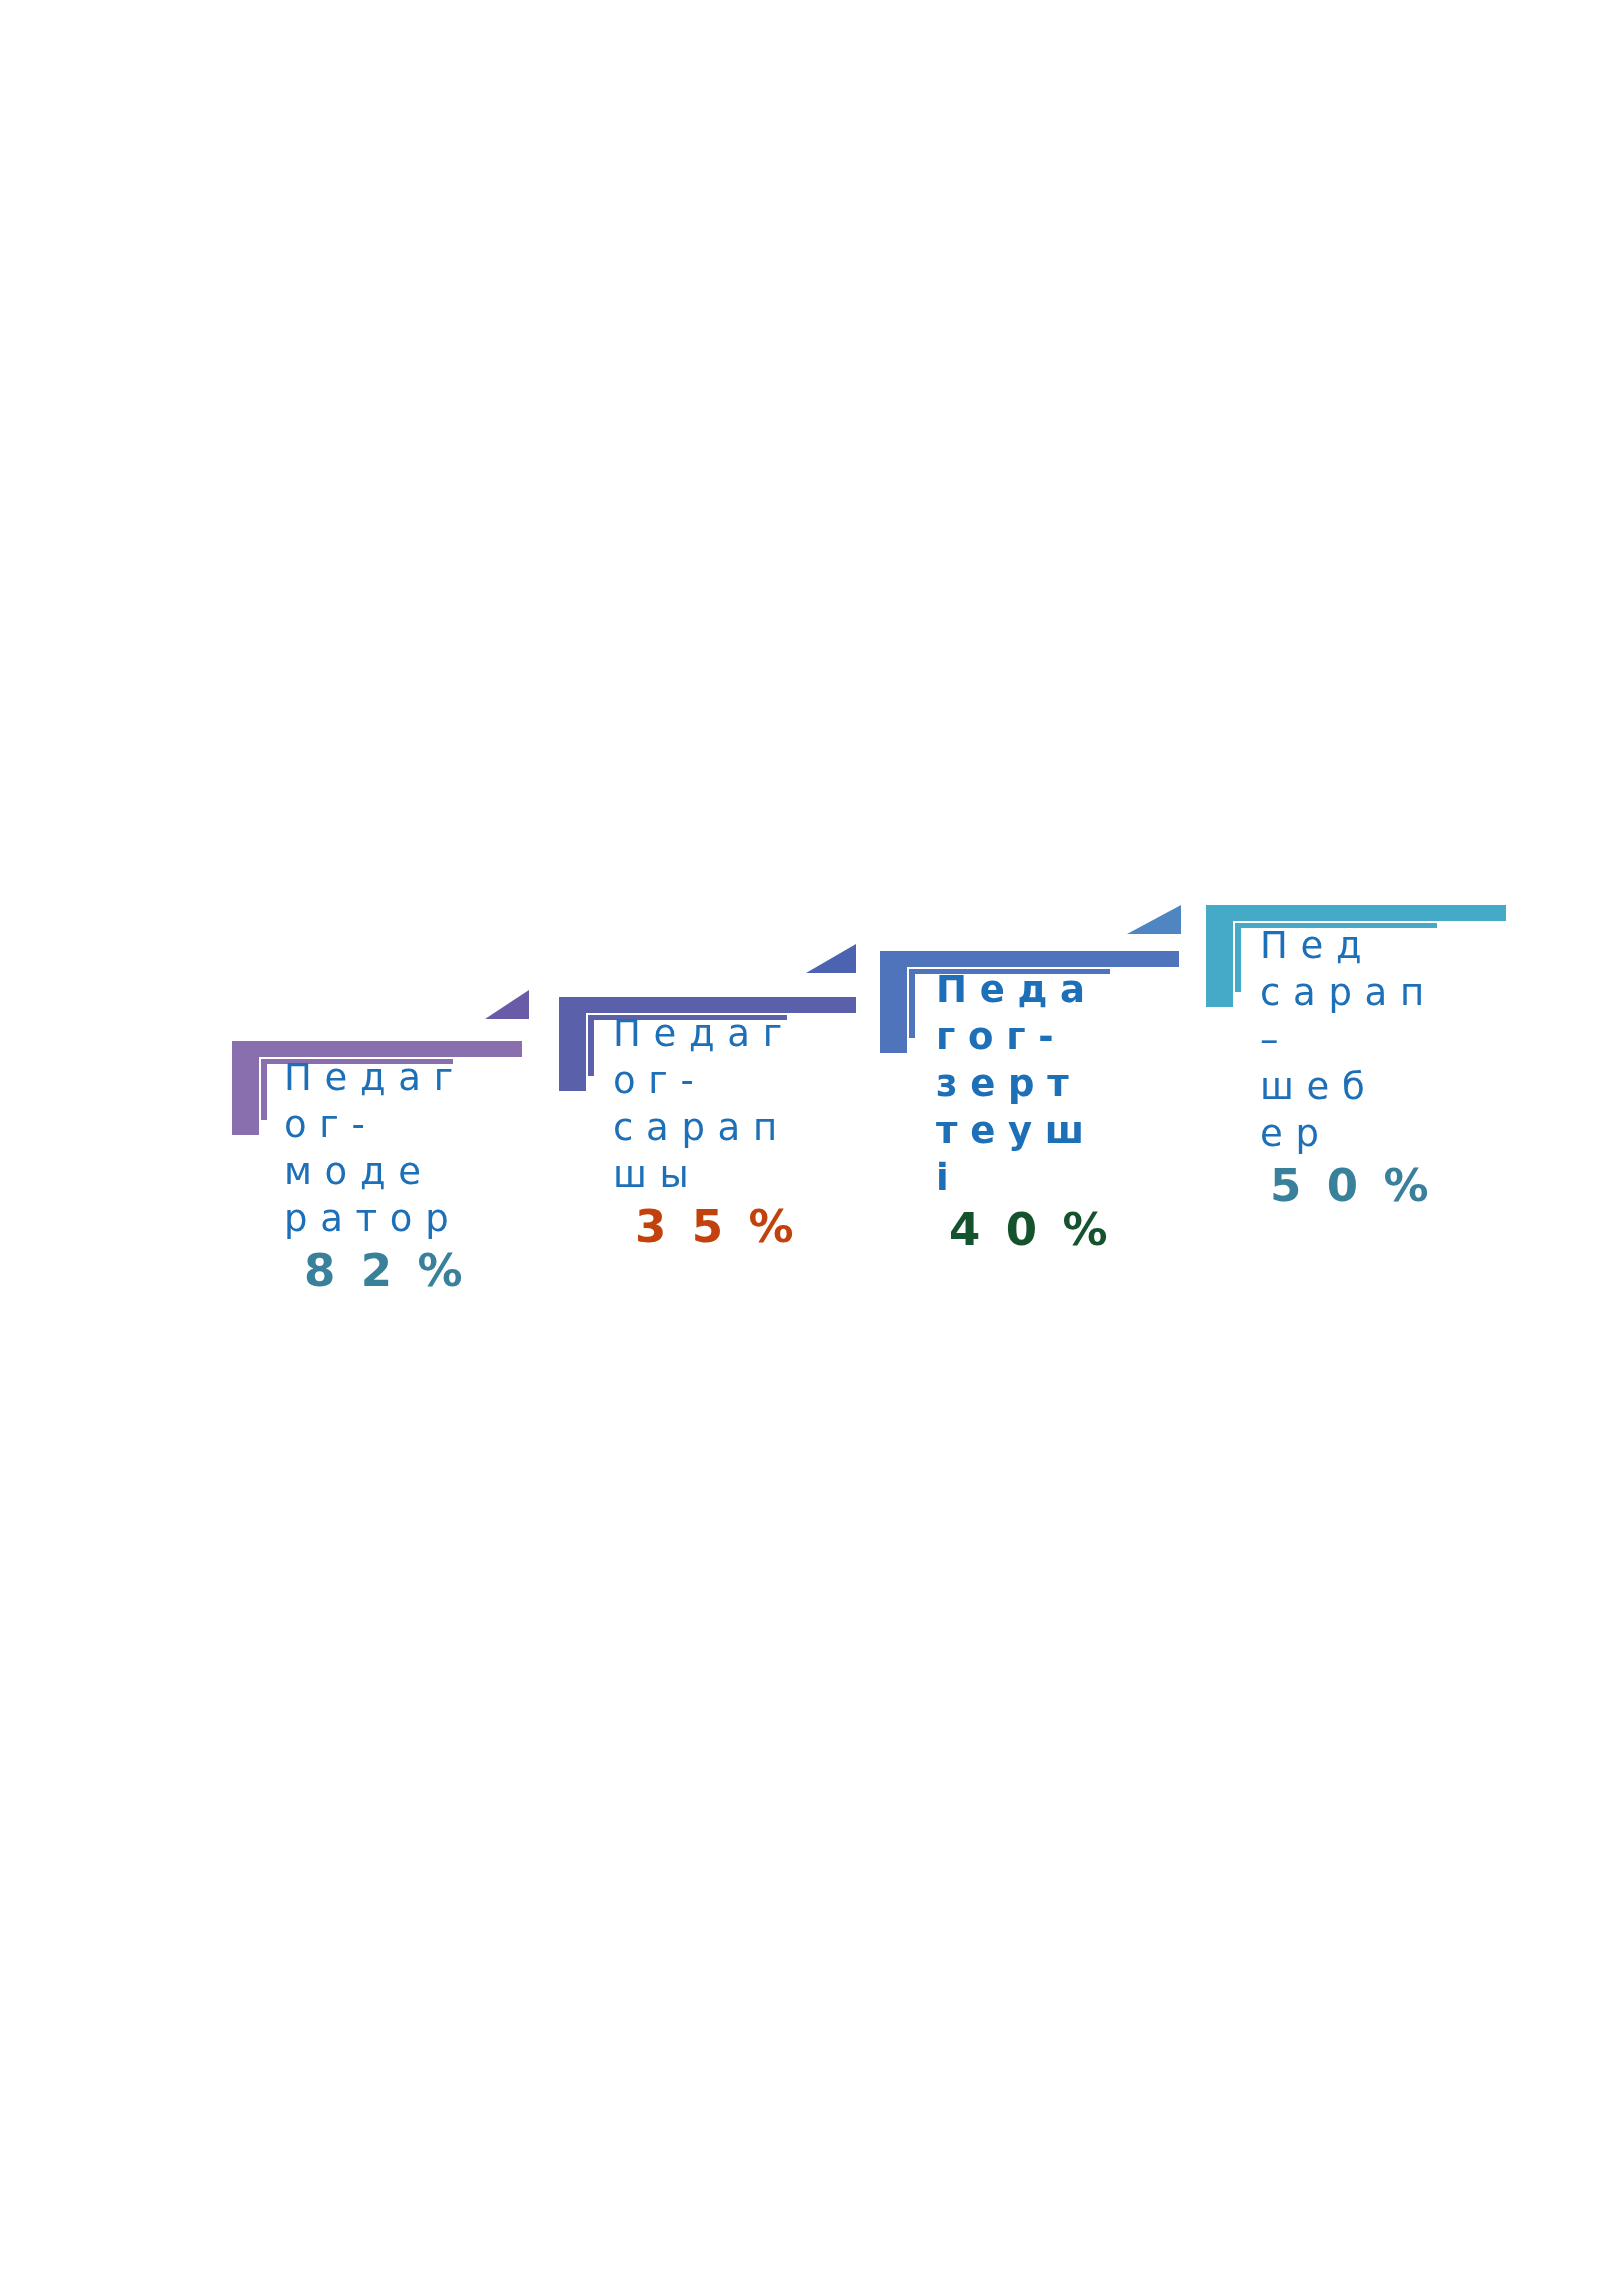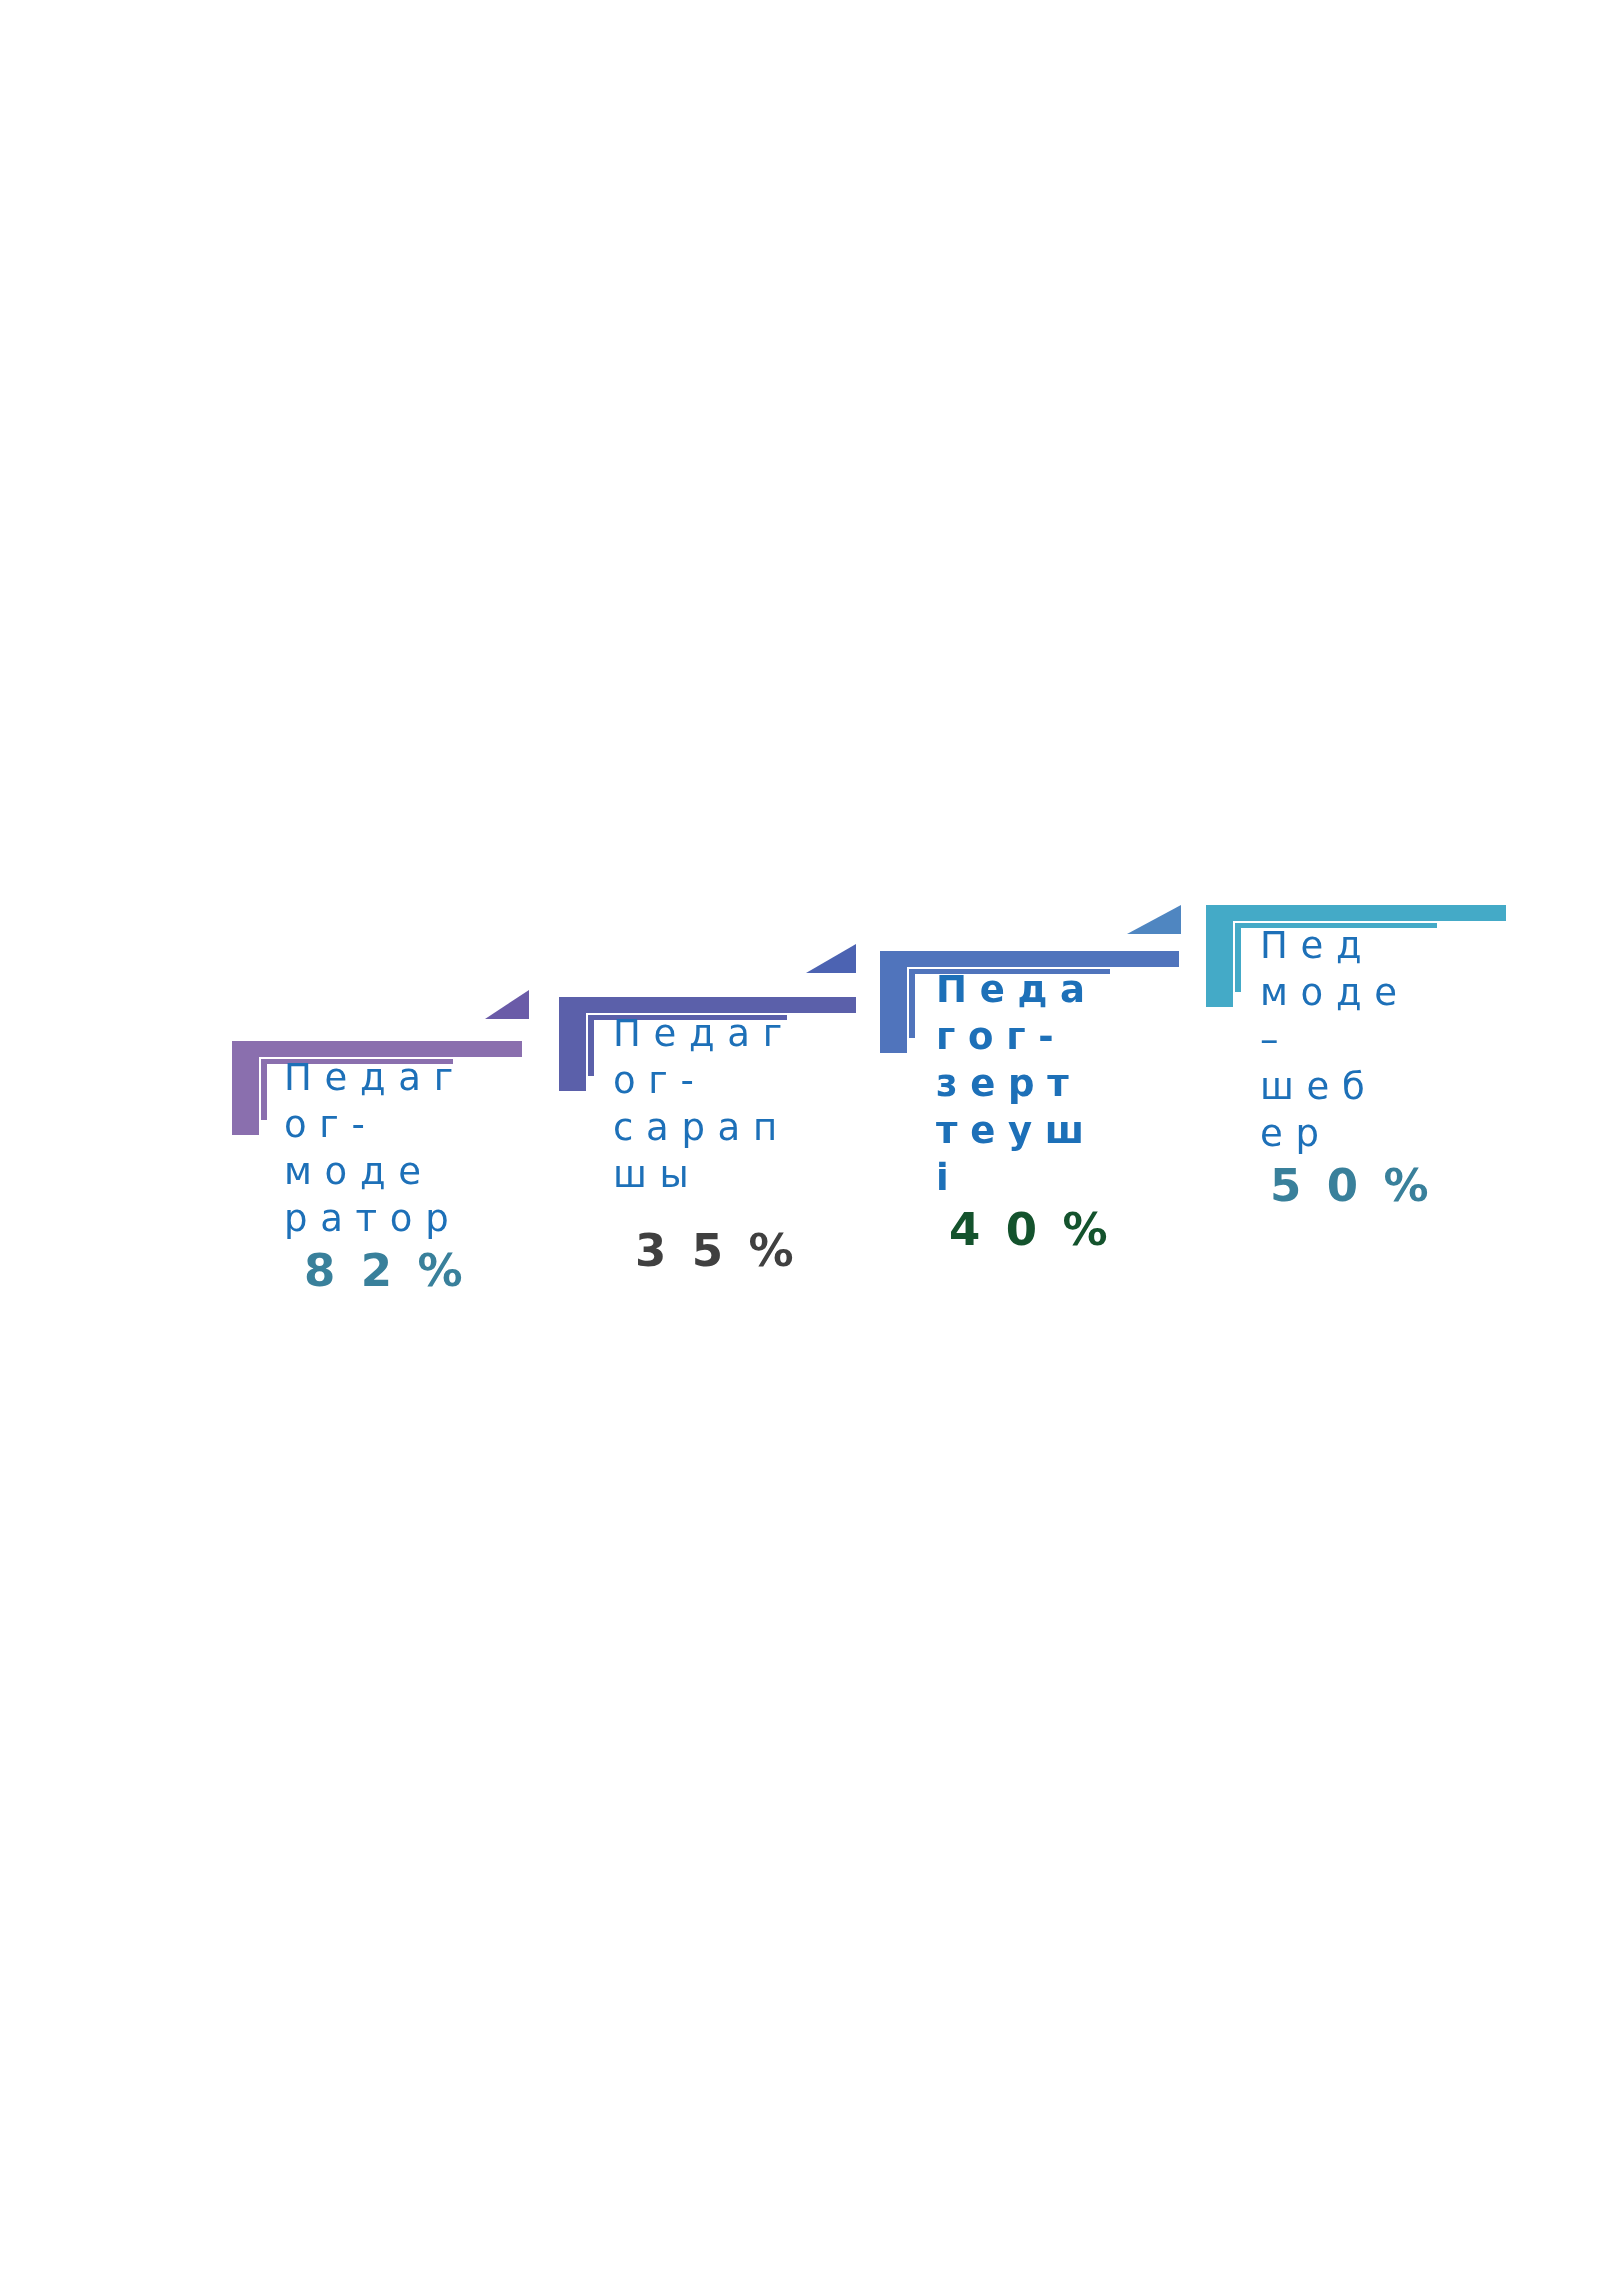--- a/index.html
+++ b/index.html
@@ -117,7 +117,7 @@
         <div class="inner-v" style="background: rgb(68, 170, 199);"></div>
       </div>
       <div class="label" style="left: 54px; top: 16.7px; color: rgb(29, 112, 184);">Пед
-моде
+сарап
 –
 шеб
 ер</div>

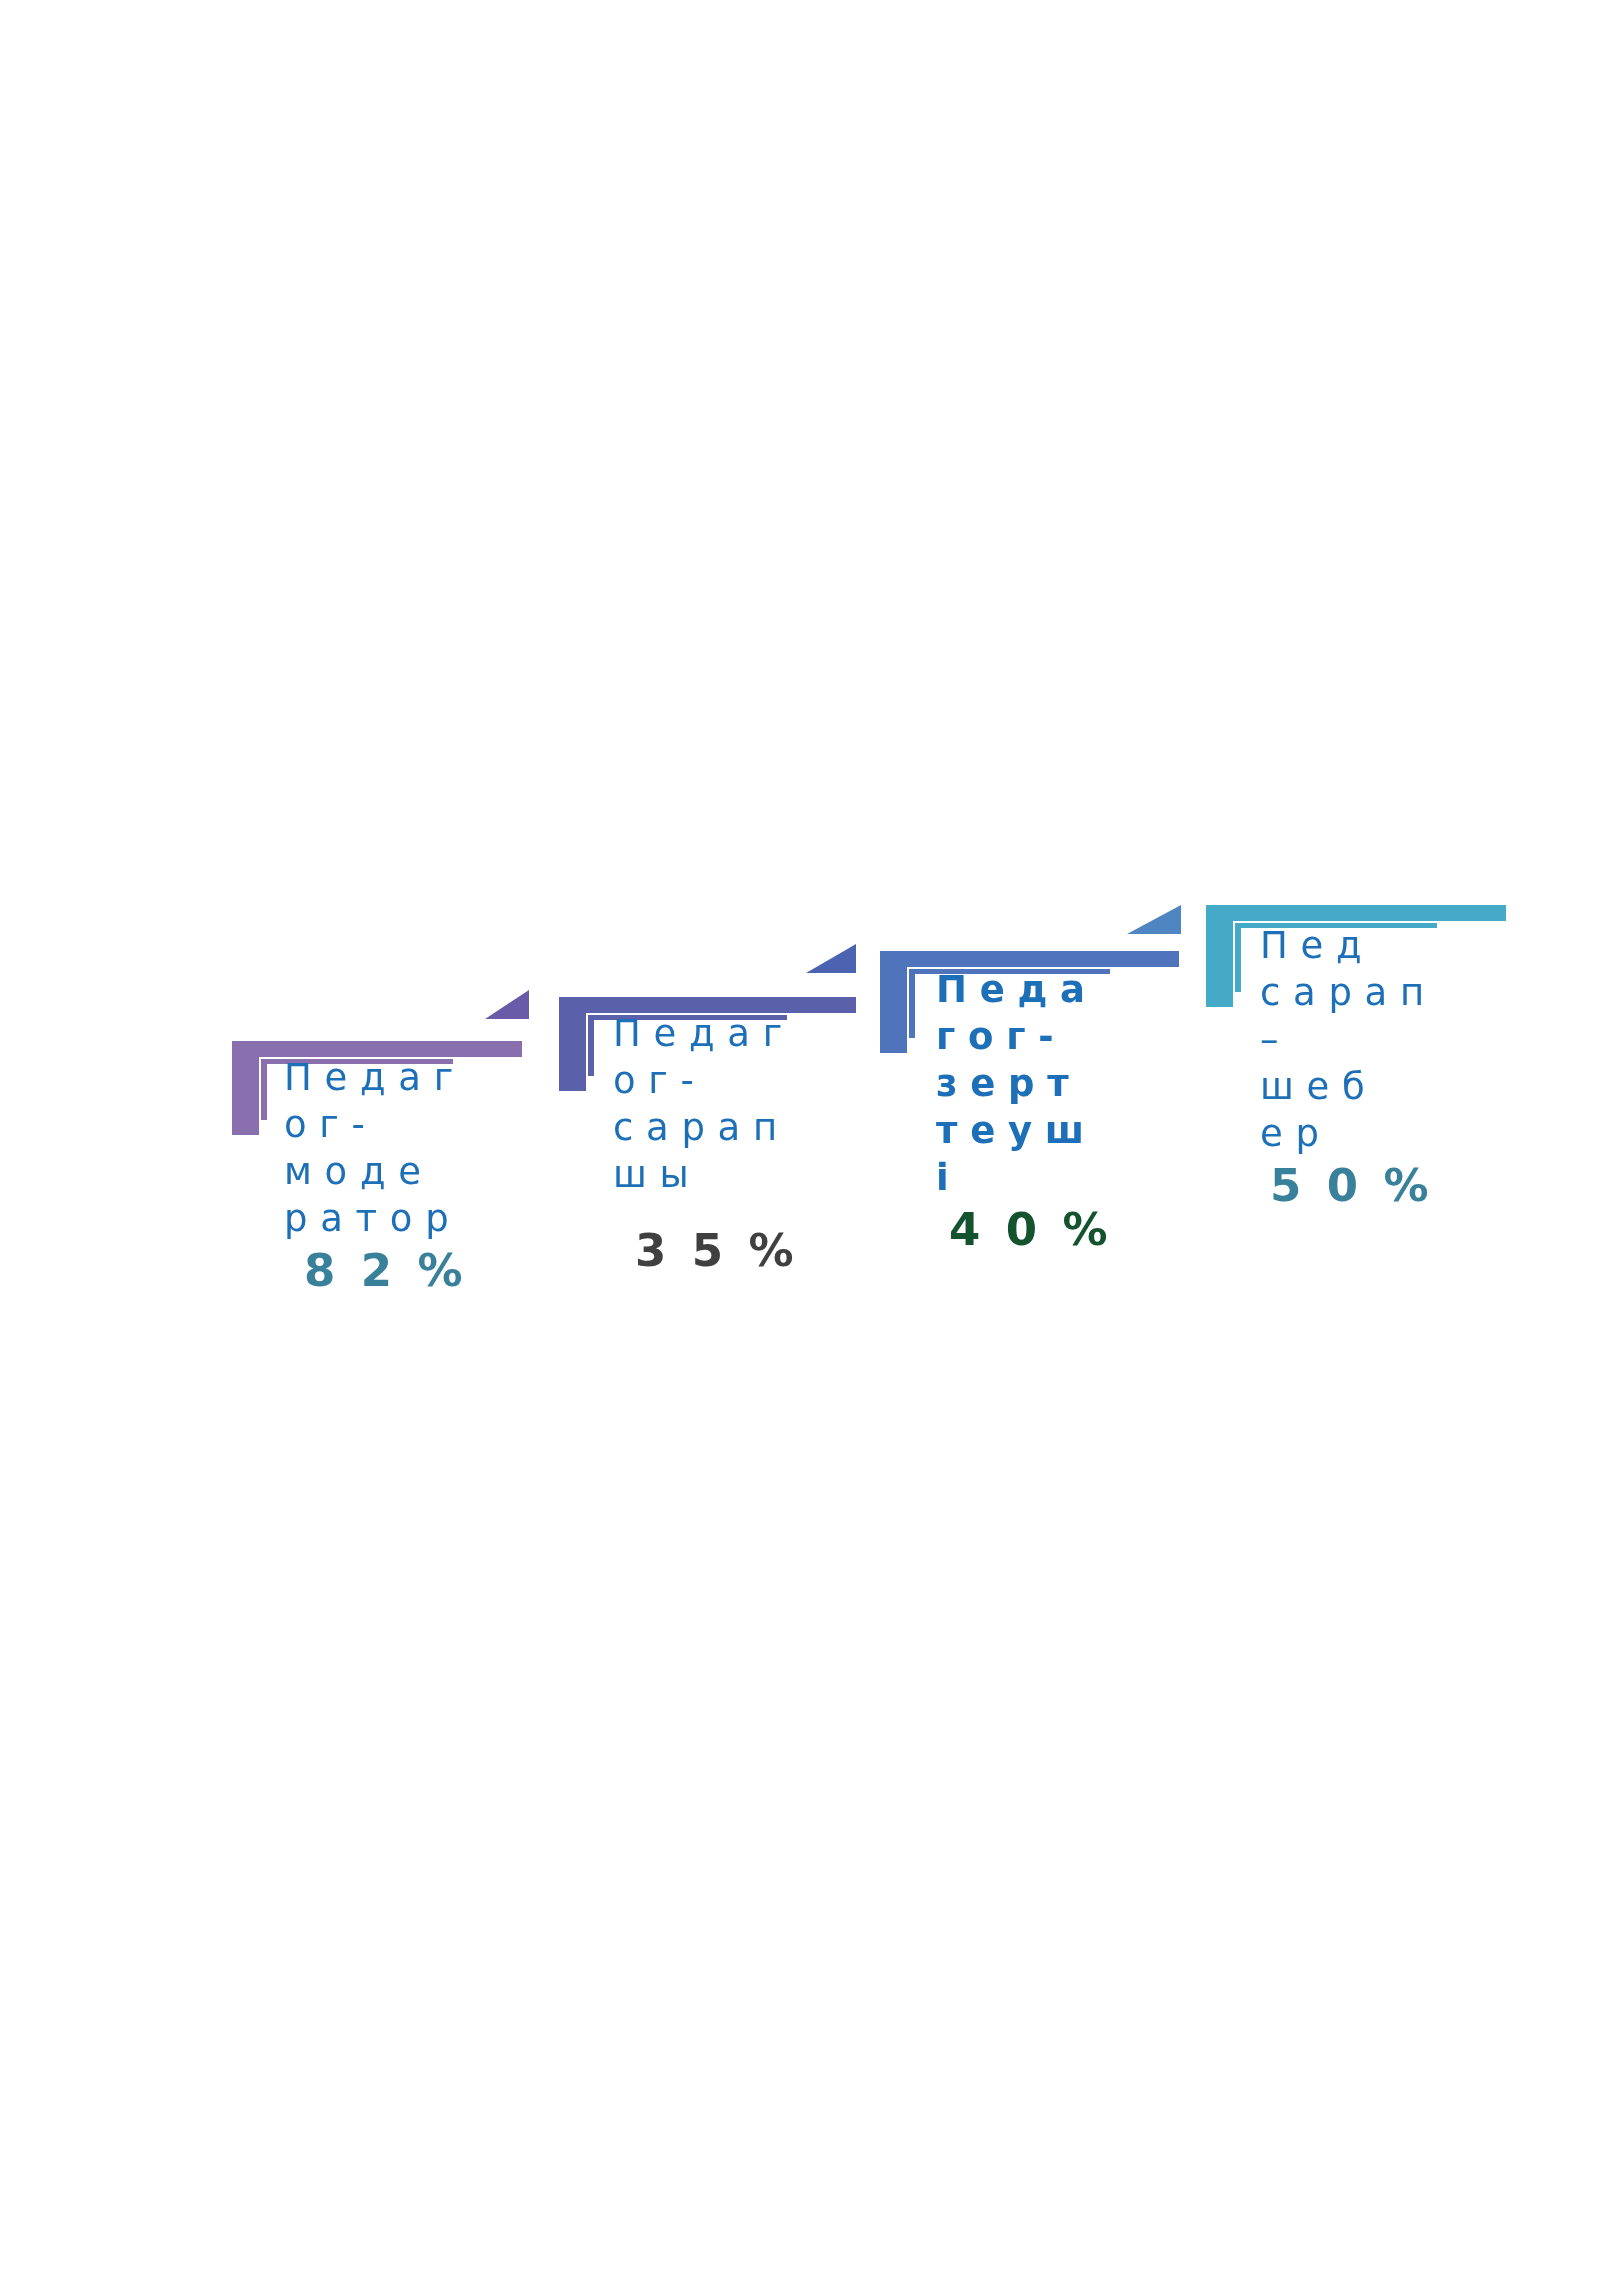--- a/index.html
+++ b/index.html
@@ -90,7 +90,7 @@
 ог-
 сарап
 шы</div>
-      <div class="percent" style="left: 76px; top: 206px; color: #404040; margin-top: 24px;">35%</div>
+      <div class="percent" style="left: 76px; top: 206px; color: #c2410c;">35%</div>
     </div>
 
     <div class="step" style="left:880px; top:951px;">

